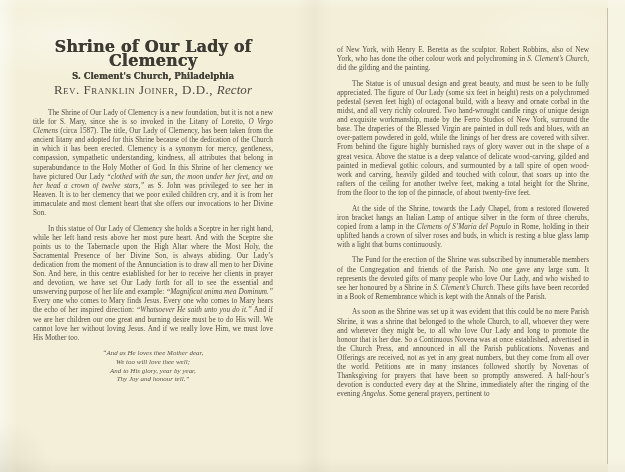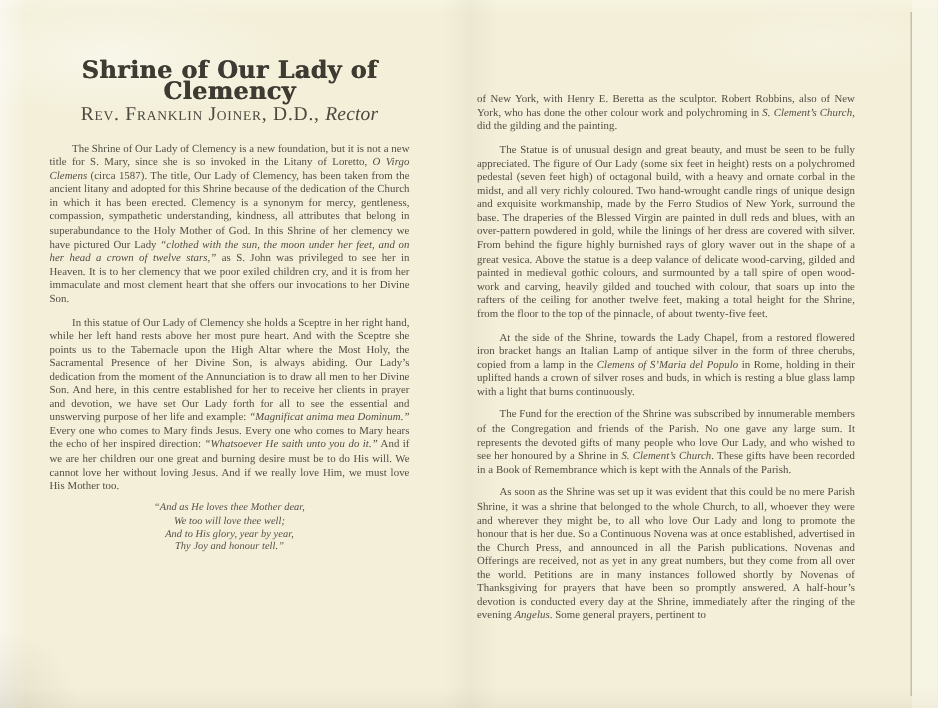--- a/index.html
+++ b/index.html
@@ -44,7 +44,7 @@
     letter-spacing: 0.05px;
   }
   .col-left  { left: 33px;  top: 40px; width: 240px; }
-  .col-right { left: 318px; top: 46px; width: 252px; margin-top: 16px; }
+  .col-right { left: 337px; top: 46px; width: 252px; }
 
   .doc-title {
     margin: 0 0 3px 0;

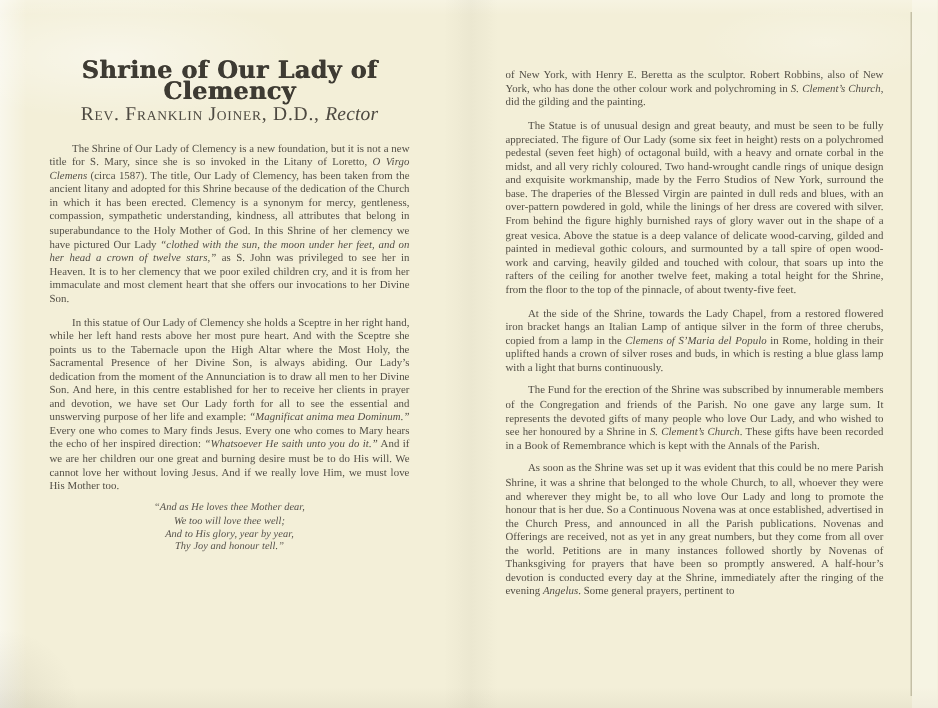--- a/index.html
+++ b/index.html
@@ -103,6 +103,7 @@
 
   <section class="col col-left">
     <h1 class="doc-title">Shrine of Our Lady of Clemency</h1>
+    <h2 class="doc-subtitle">S. Clement's Church, Philadelphia</h2>
     <div class="doc-byline">
       <span class="byline-name">Rev. Franklin Joiner, D.D., </span><i>Rector</i>
     </div>

